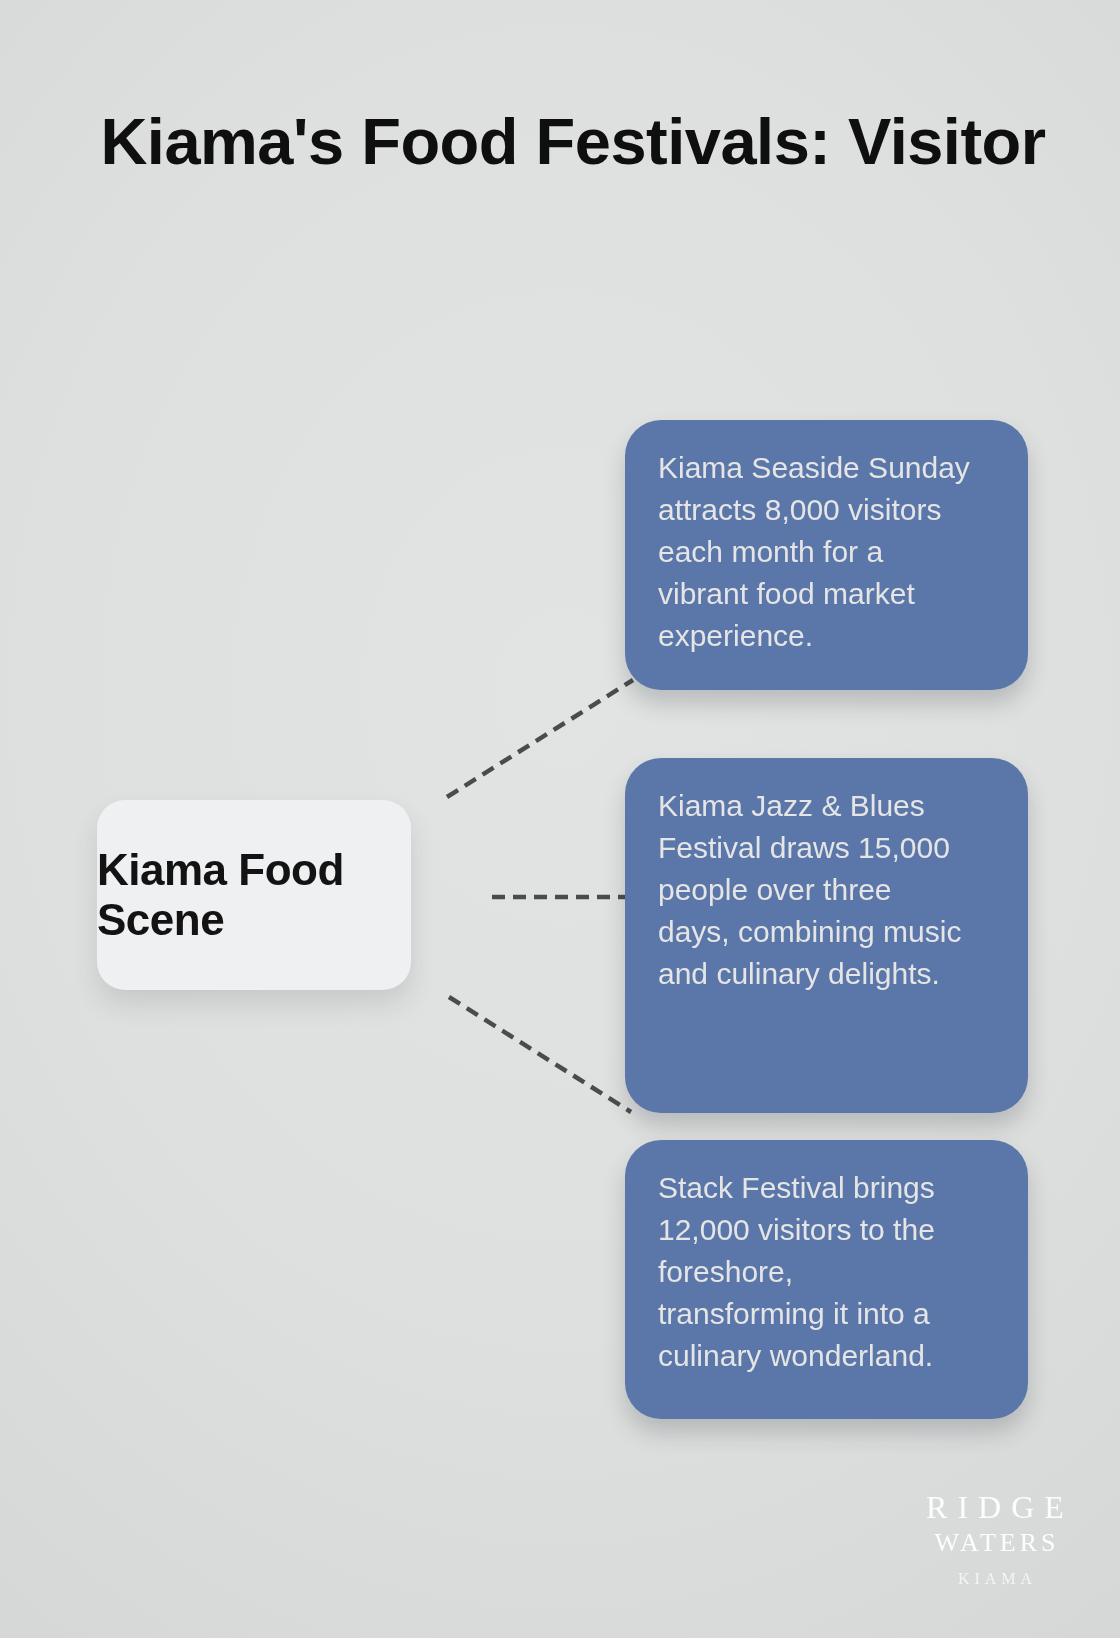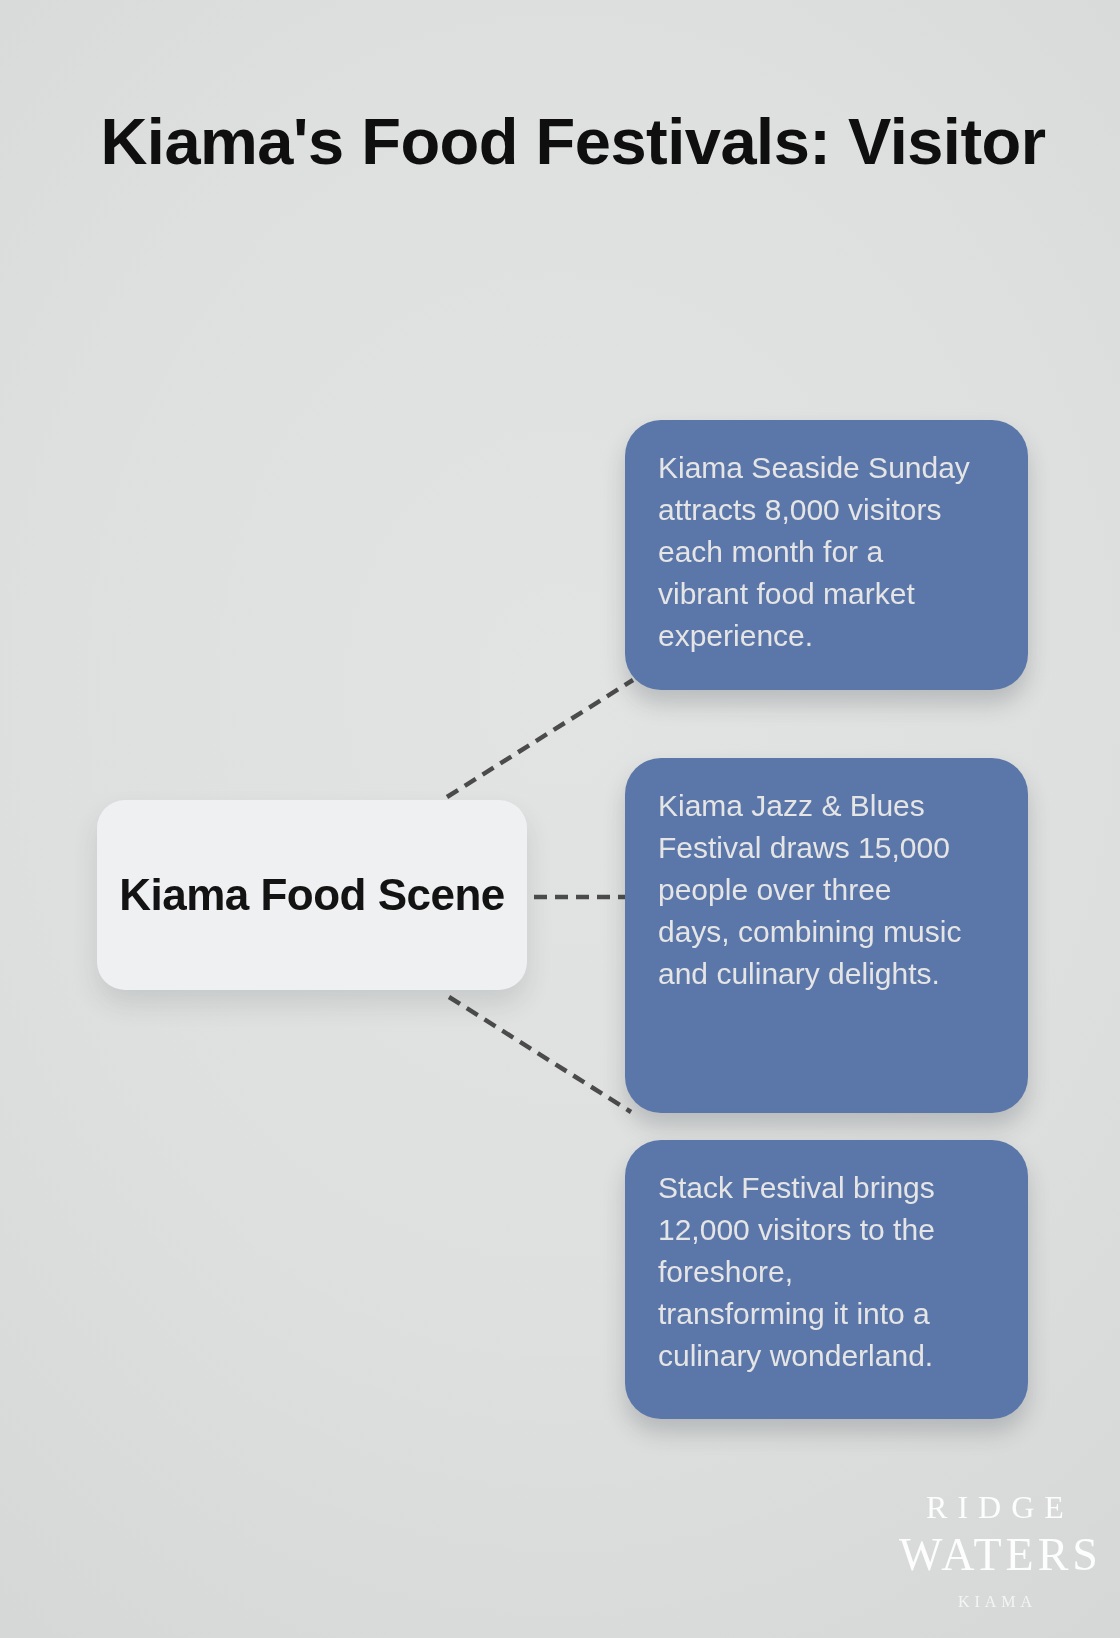--- a/index.html
+++ b/index.html
@@ -27,7 +27,7 @@
   
   .center-node{
     position:absolute;left:97px;top:800px;
-    width:430px;height:190px;
+    width:314px;height:190px;
     background:#eef0f2;border-radius:28px;
     box-shadow:0 14px 26px rgba(60,65,70,0.14);
     display:flex;align-items:center;justify-content:center;

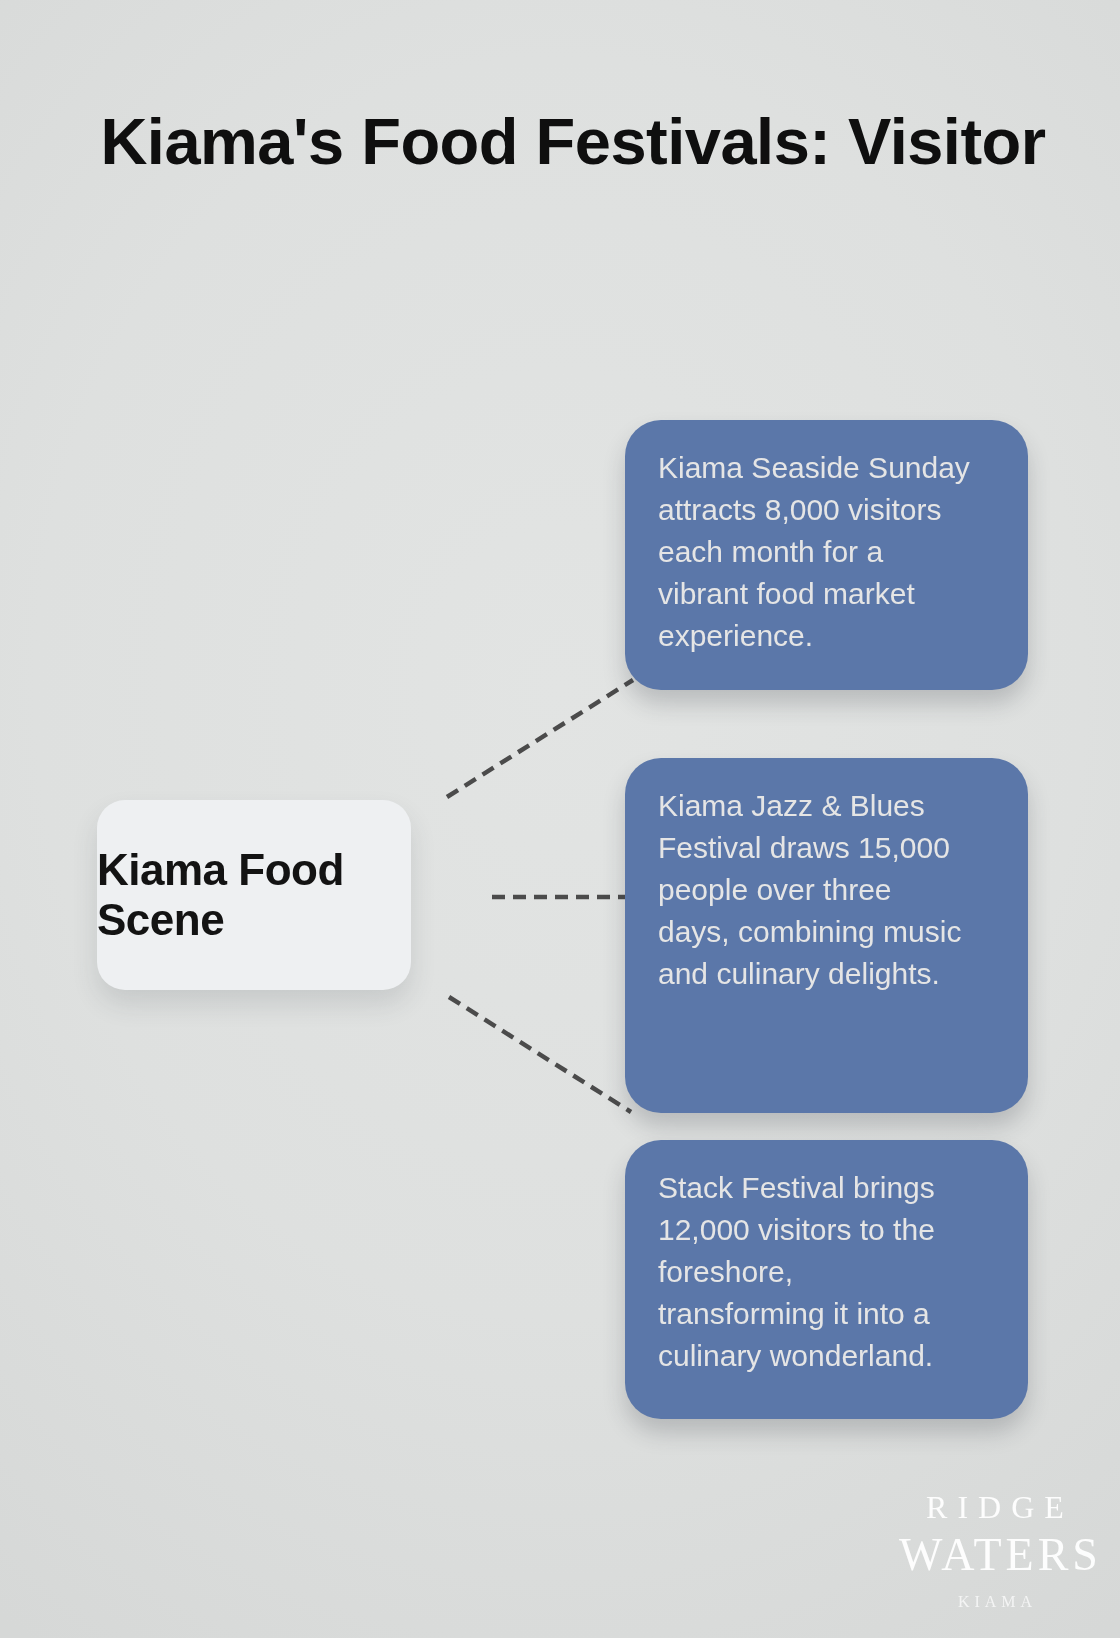--- a/index.html
+++ b/index.html
@@ -63,7 +63,7 @@
     opacity:0.95;
   }
   .logo-waters{
-    display:block;font-size:46px;letter-spacing:4px;padding-left:4px;
+    display:block;font-size:26px;letter-spacing:4px;padding-left:4px;
     margin-top:2px;opacity:0.95;
   }
   .logo-kiama{

